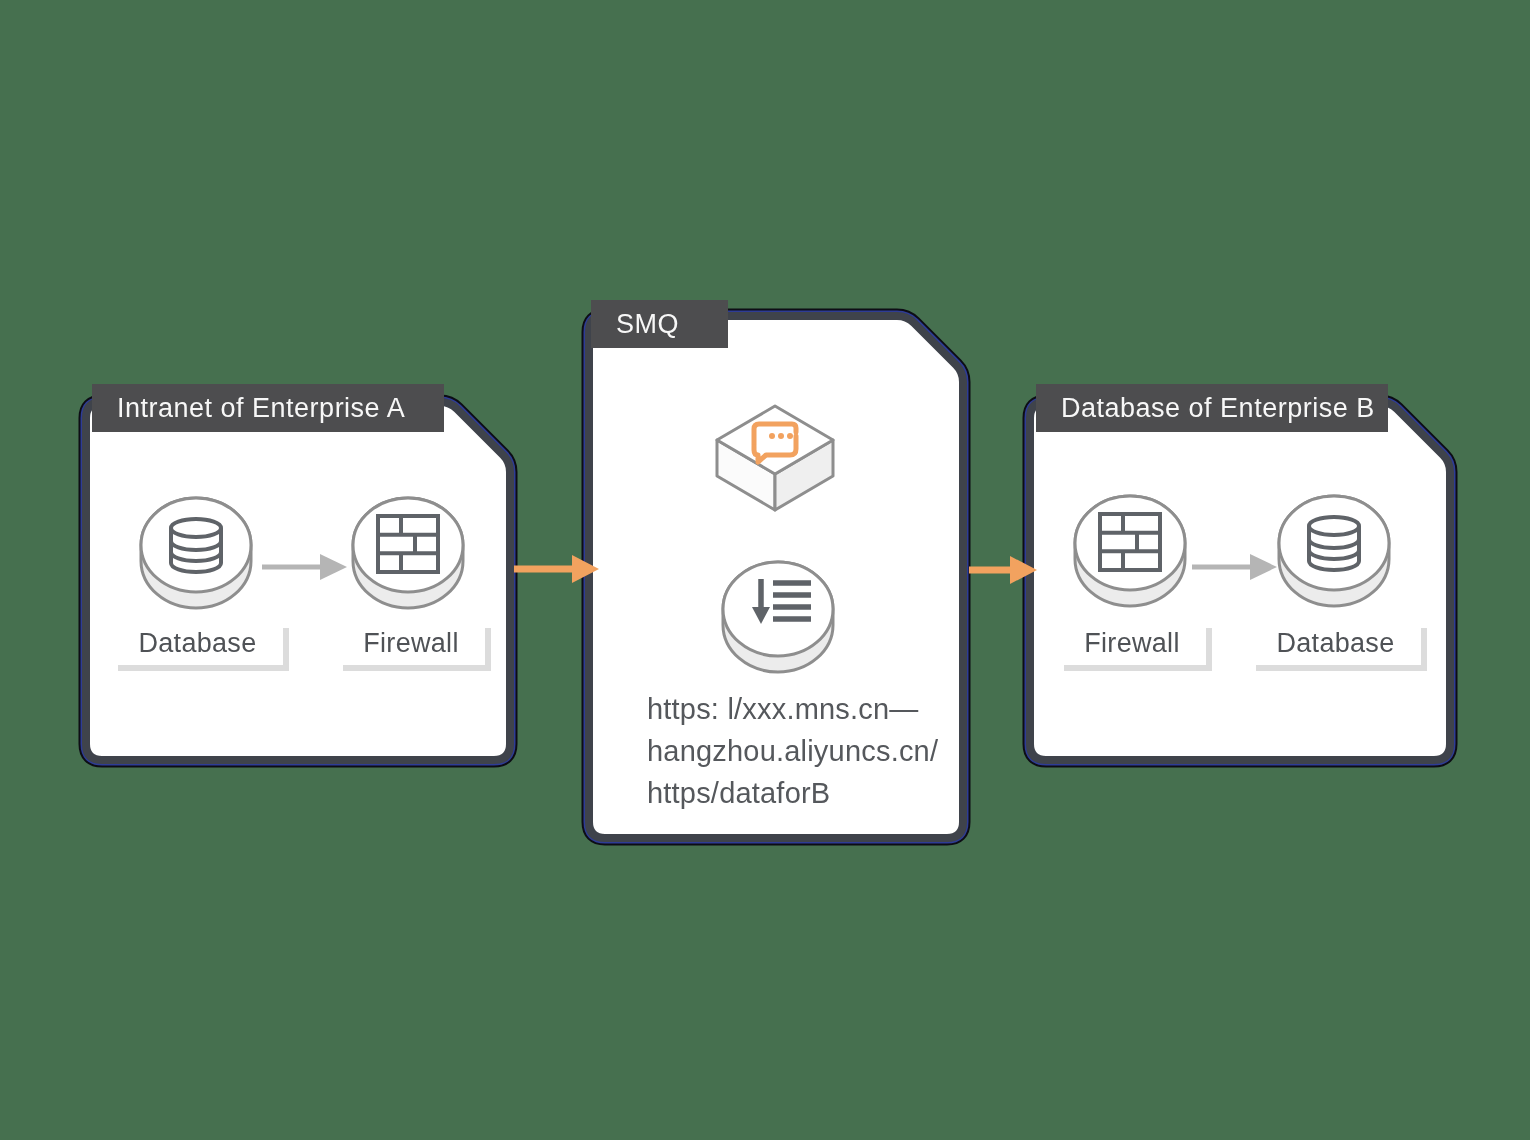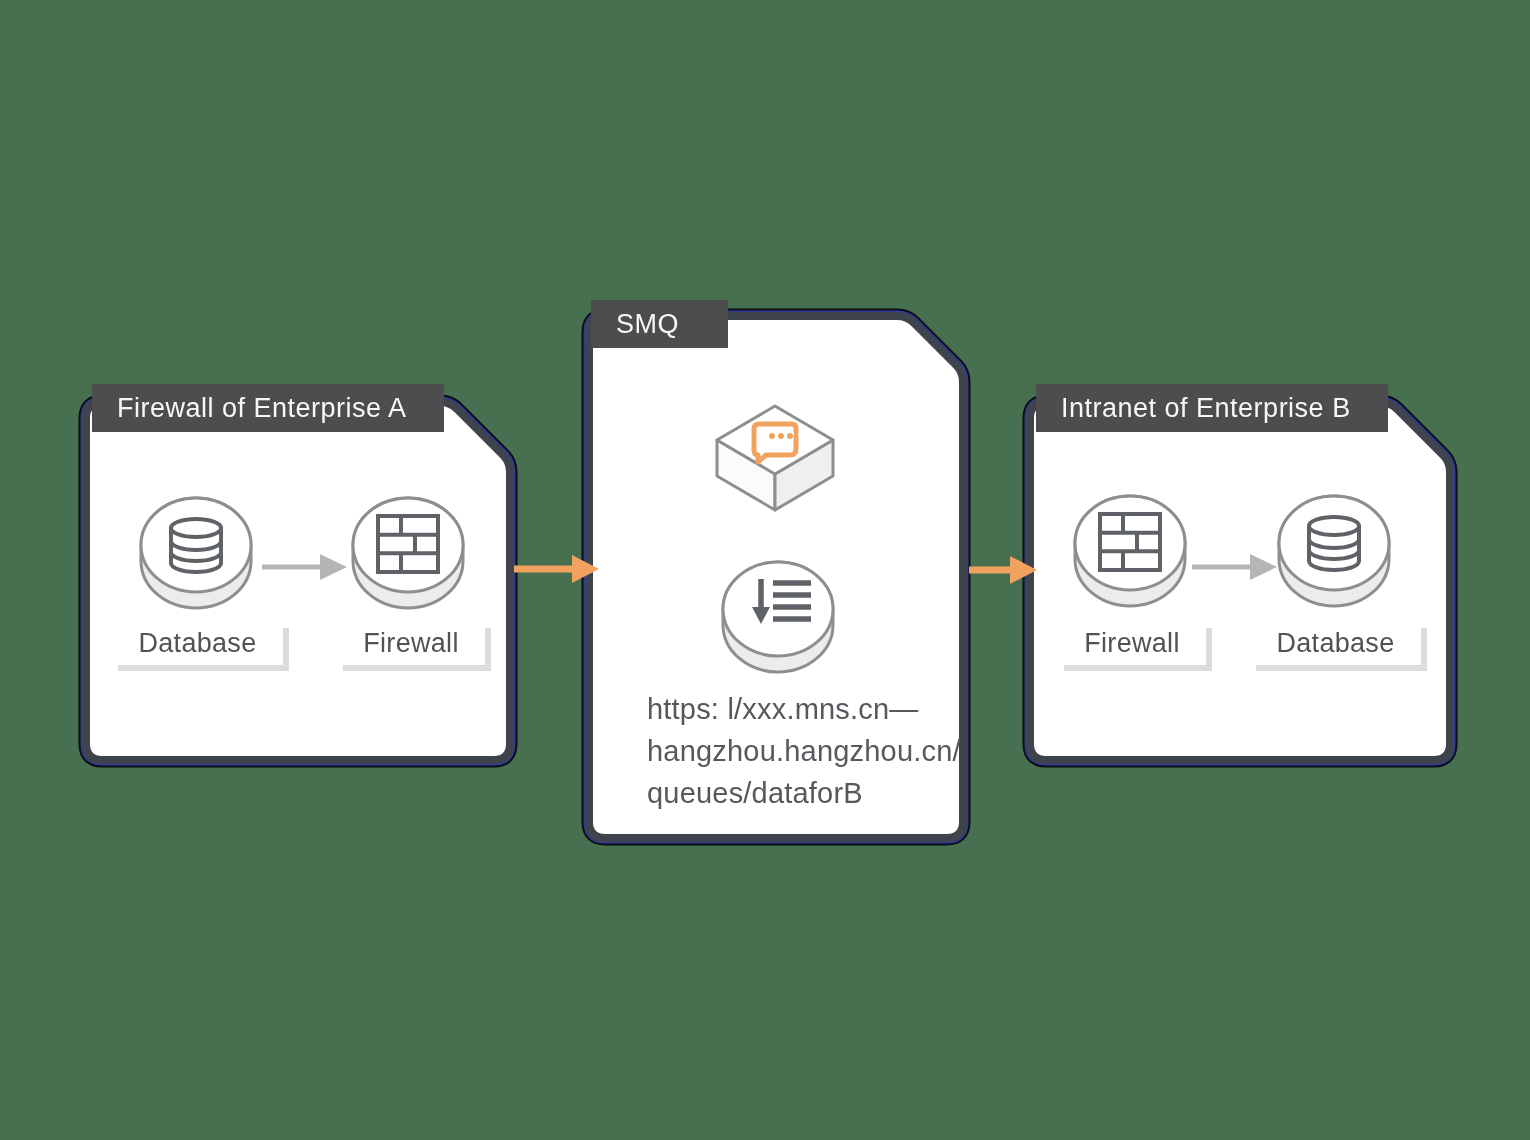--- a/index.html
+++ b/index.html
@@ -153,7 +153,7 @@
   </svg>
 
   <div class="tab" id="tab-a">
-    <span>Firewall of Enterprise A</span>
+    <span>Intranet of Enterprise A</span>
   </div>
   <div class="tab" id="tab-smq">
     <span>SMQ</span>

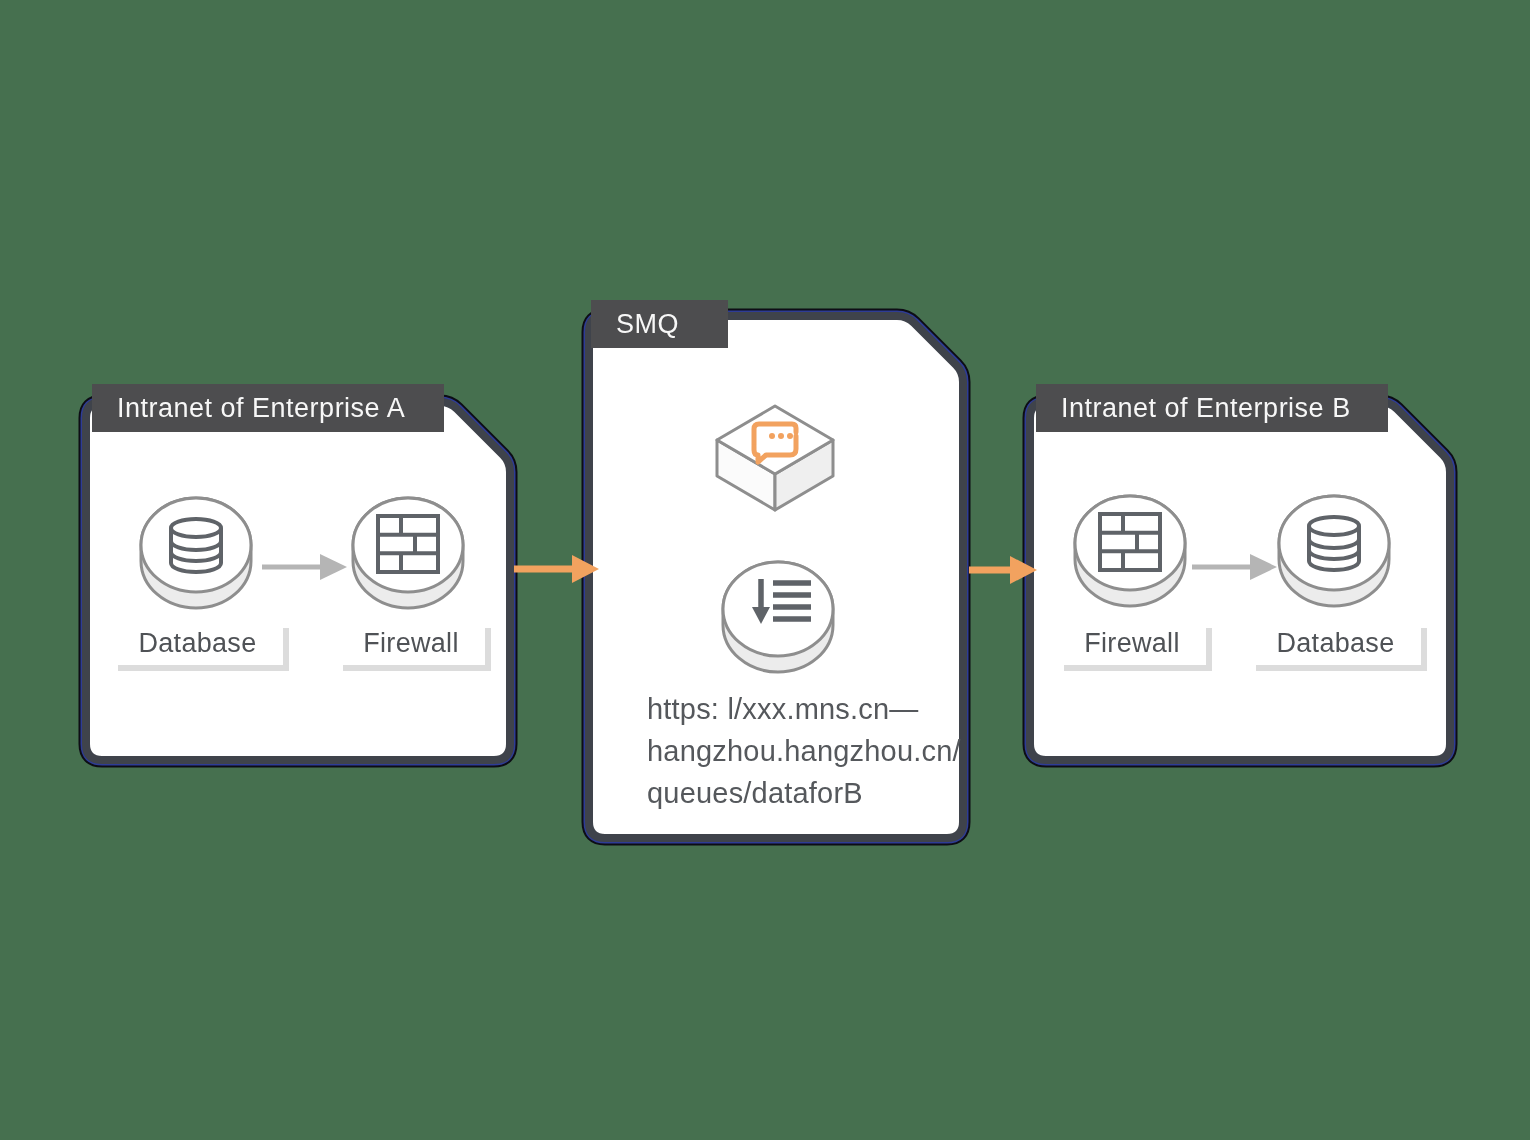--- a/index.html
+++ b/index.html
@@ -159,7 +159,7 @@
     <span>SMQ</span>
   </div>
   <div class="tab" id="tab-b">
-    <span>Intranet of Enterprise B</span>
+    <span>Database of Enterprise B</span>
   </div>
 
   <div class="node-label" id="lbl-a-db">Database</div>

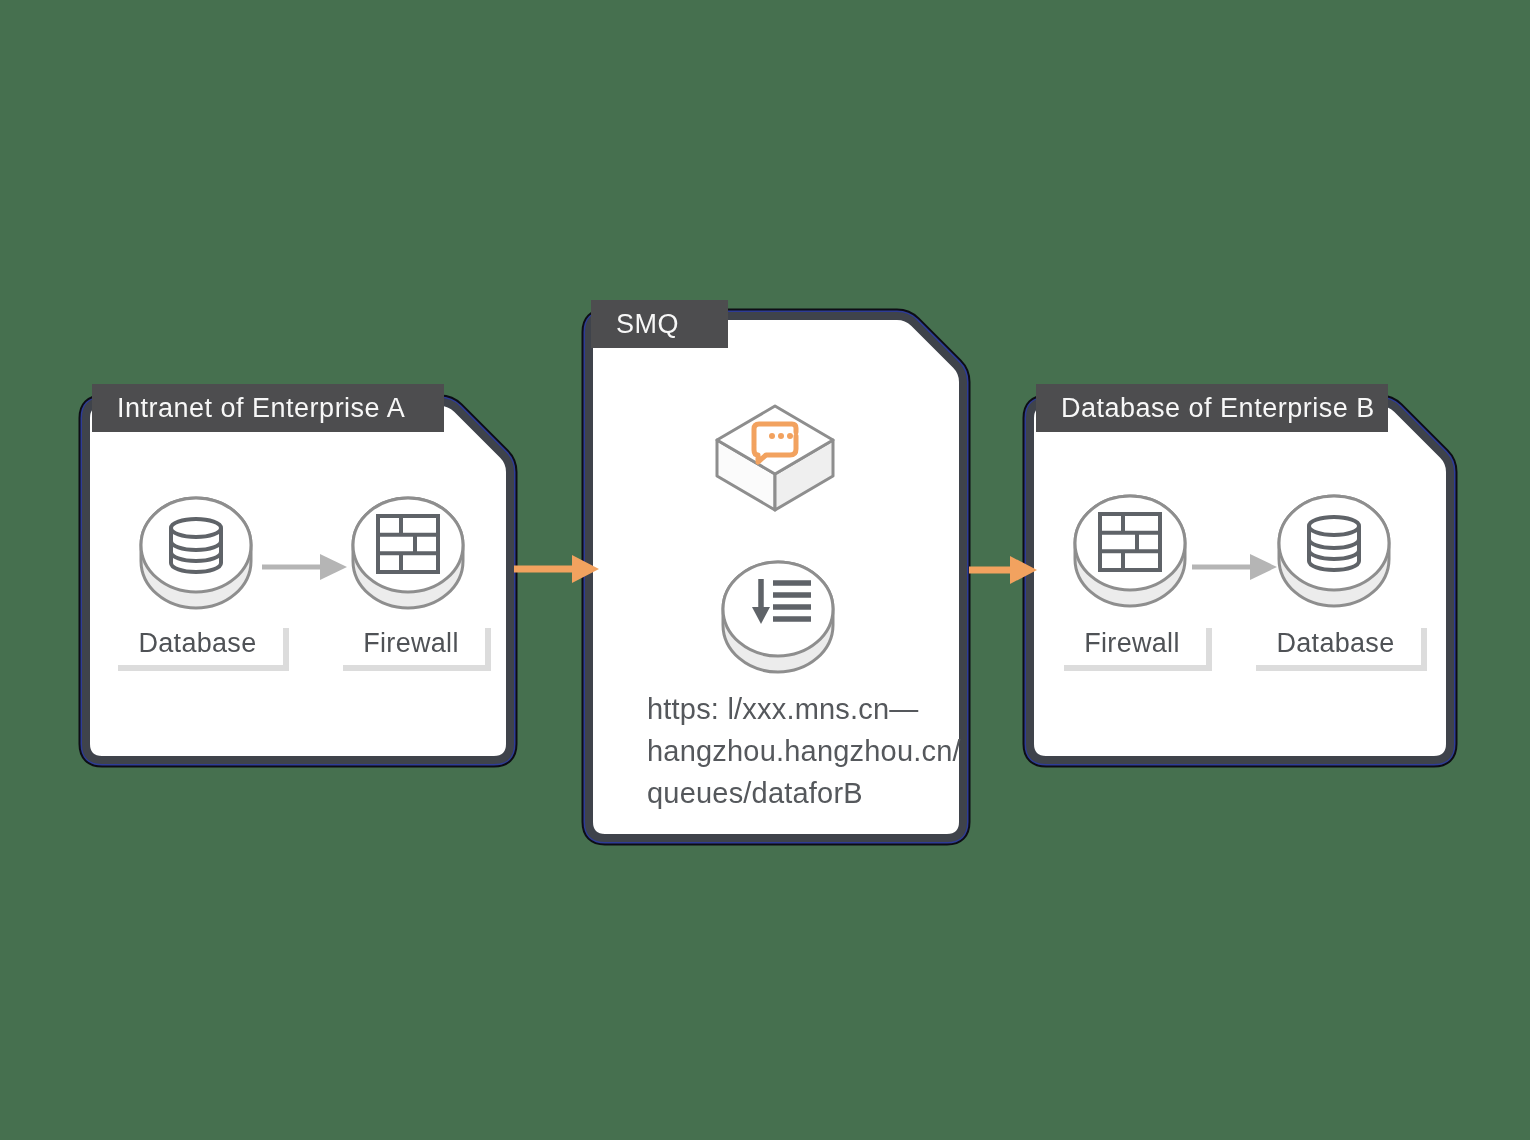--- a/index.html
+++ b/index.html
@@ -169,7 +169,7 @@
 
   <div class="url-block">
     <div>https: l/xxx.mns.cn—</div>
-    <div>hangzhou.hangzhou.cn/</div>
+    <div>hangzhou.aliyuncs.cn/</div>
     <div>queues/dataforB</div>
   </div>
 

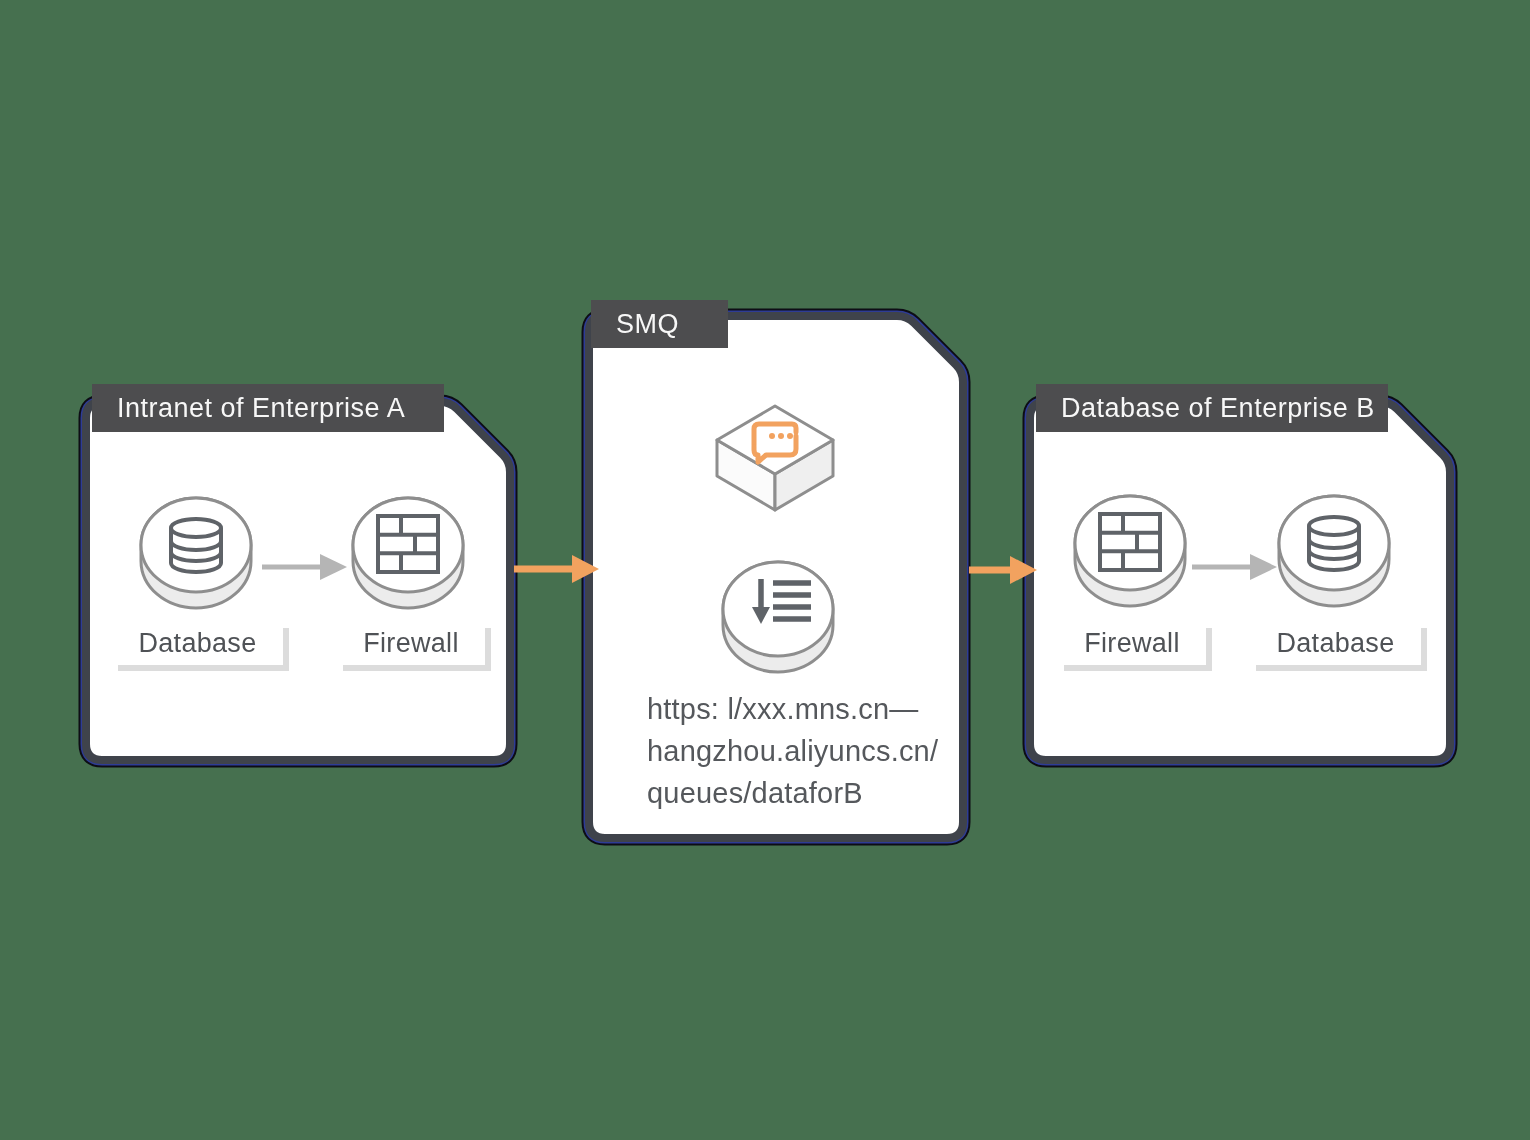--- a/index.html
+++ b/index.html
@@ -170,7 +170,7 @@
   <div class="url-block">
     <div>https: l/xxx.mns.cn—</div>
     <div>hangzhou.aliyuncs.cn/</div>
-    <div>queues/dataforB</div>
+    <div>https/dataforB</div>
   </div>
 
 </div>

